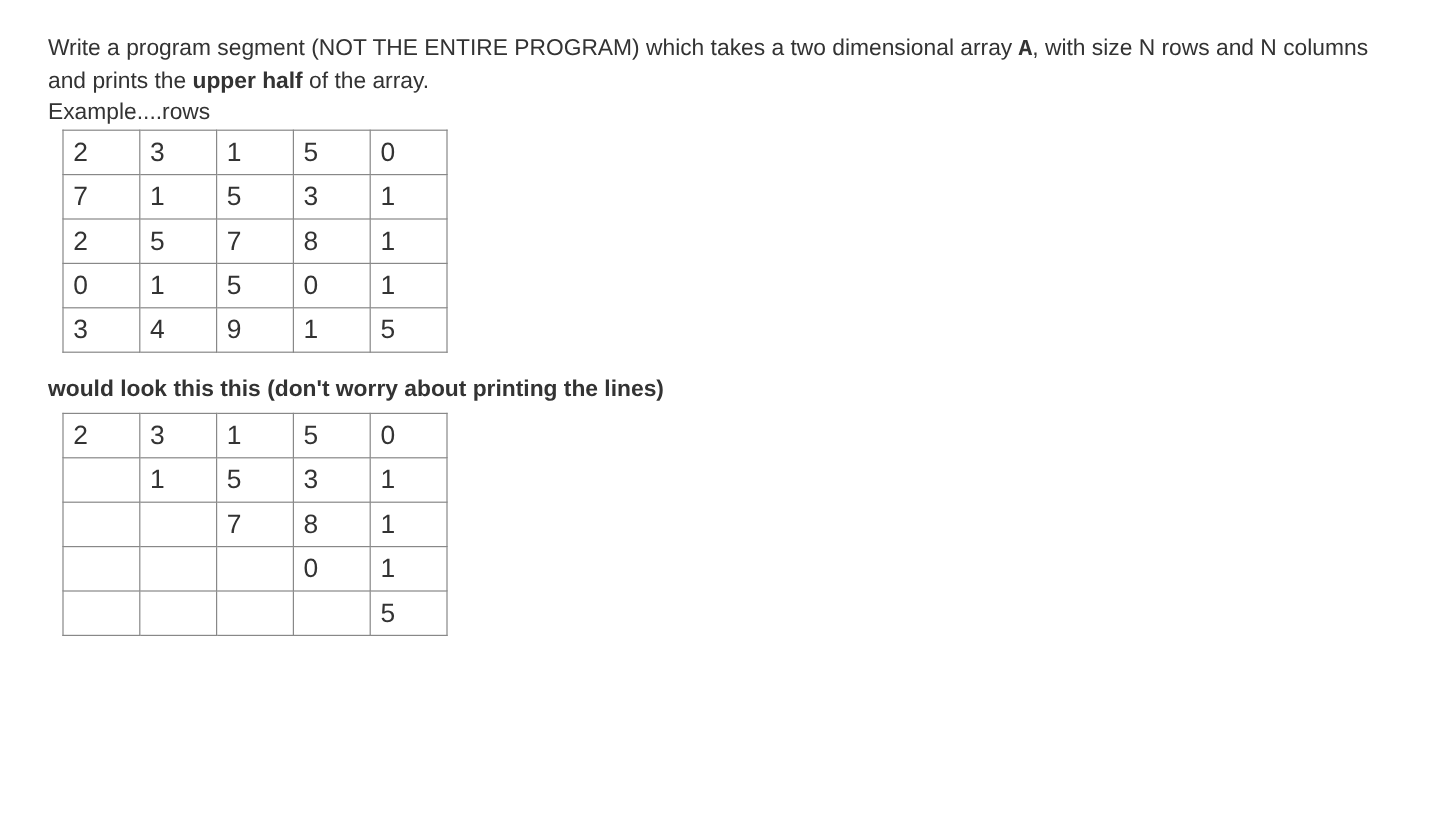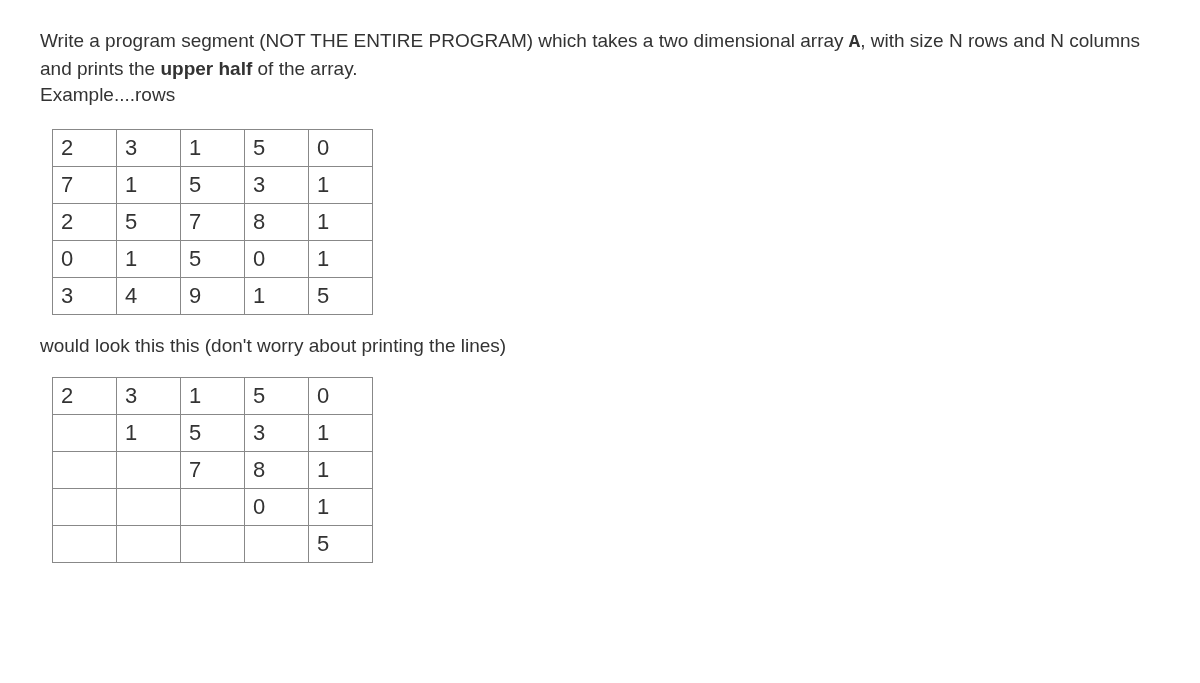--- a/index.html
+++ b/index.html
@@ -12,7 +12,6 @@
     }
     .question-text {
       line-height: 1.4;
-      margin-bottom: 20px;
     }
     .mono {
       font-family: 'Courier New', Courier, monospace;

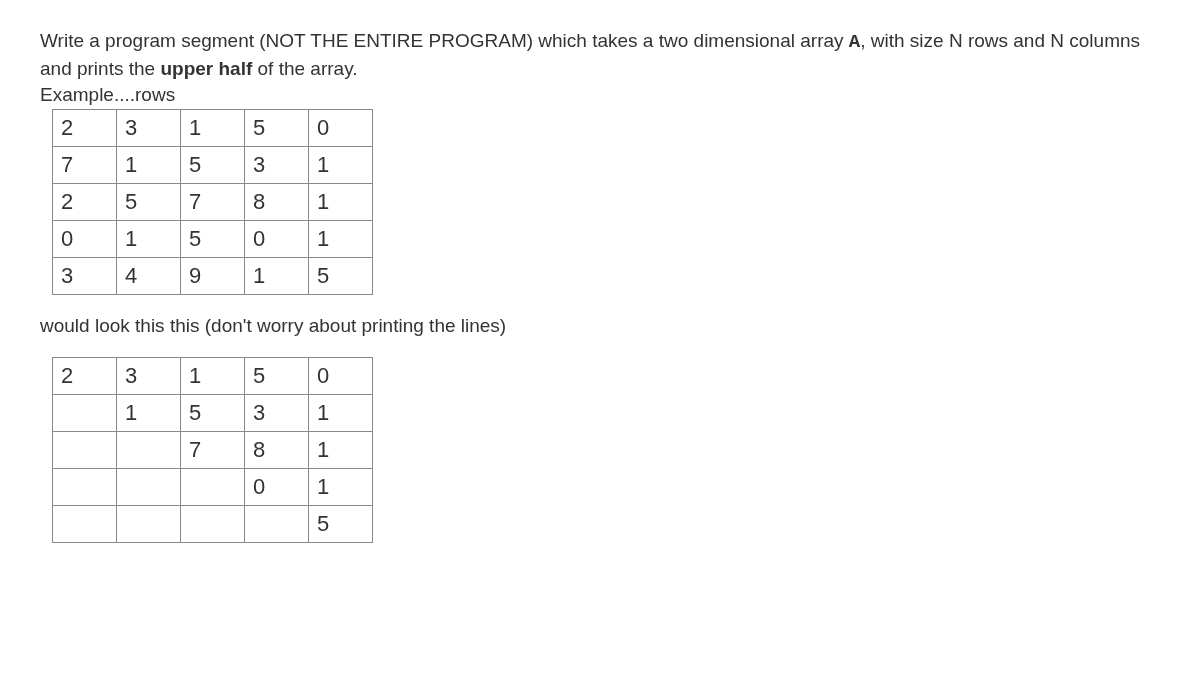--- a/index.html
+++ b/index.html
@@ -36,8 +36,9 @@
       vertical-align: middle;
     }
     .between-text {
-      margin-bottom: 20px;
+      margin-bottom: 8px;
       margin-top: 6px;
+      font-weight: bold;
     }
   </style>
 </head>

